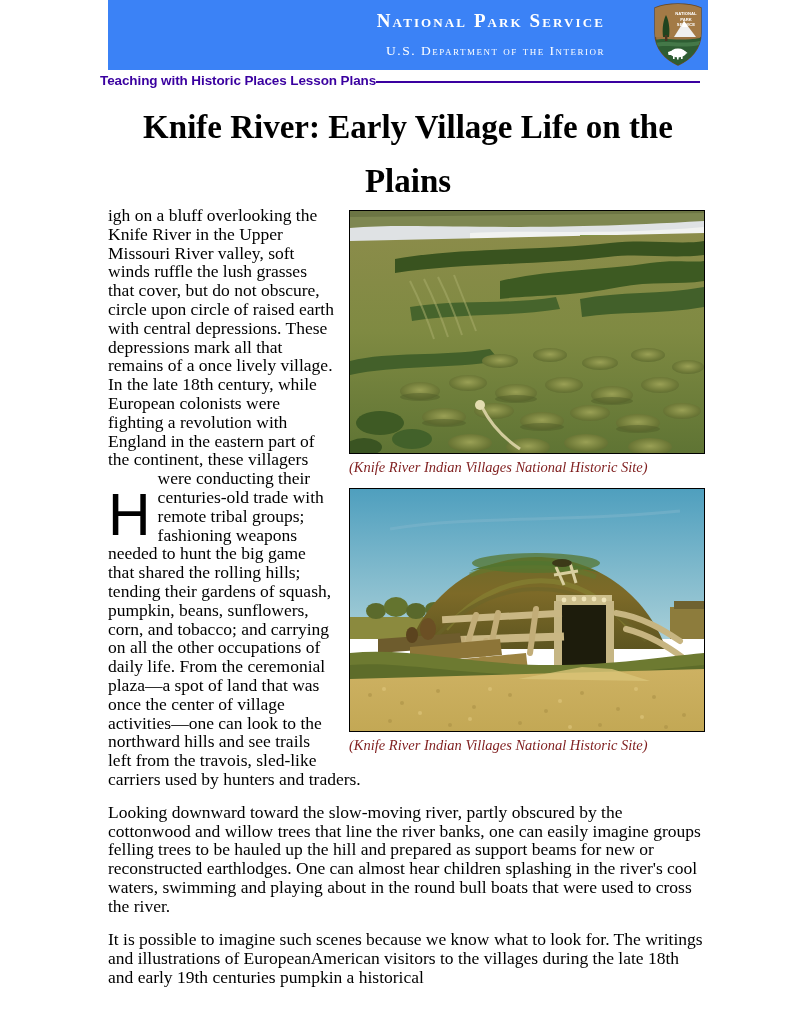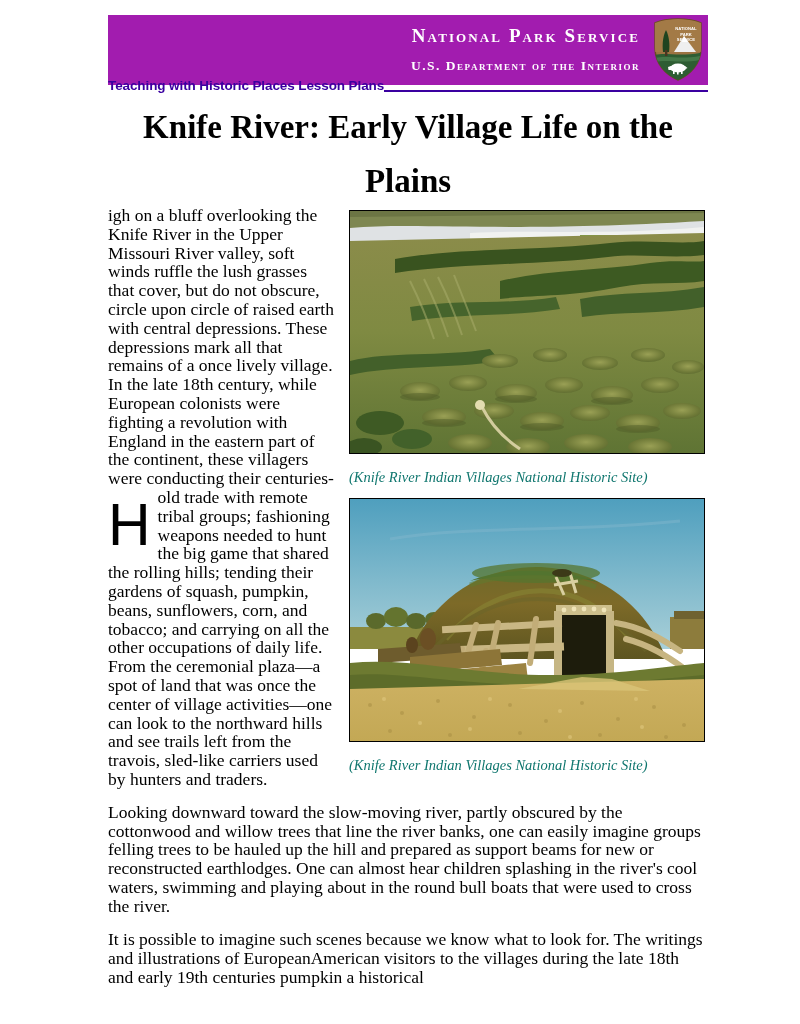--- a/index.html
+++ b/index.html
@@ -25,15 +25,16 @@
   .nps-banner {
     position: absolute;
     left: 108px;
-    top: 15px;
+    top: 0;
     width: 600px;
     height: 70px;
-    background: #a21caf;
+    background: #3b82f6;
     display: flex;
     align-items: center;
     justify-content: flex-end;
     box-sizing: border-box;
     padding-right: 4px;
+    gap: 35px;
   }
   .nps-wordmark {
     display: flex;

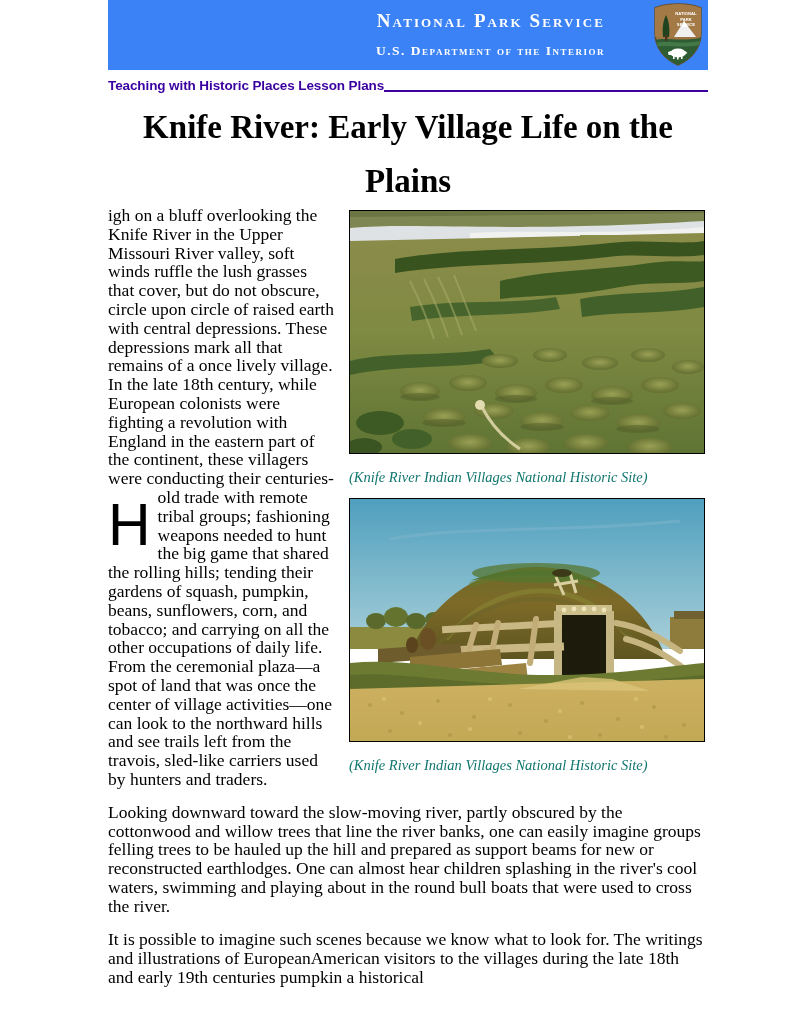--- a/index.html
+++ b/index.html
@@ -57,7 +57,7 @@
     font-family: "Liberation Serif", serif;
     color: #ffffff;
     font-size: 13.5px;
-    font-weight: bold;
+    font-weight: normal;
     font-variant: small-caps;
     letter-spacing: 1.5px;
     line-height: 1.15;

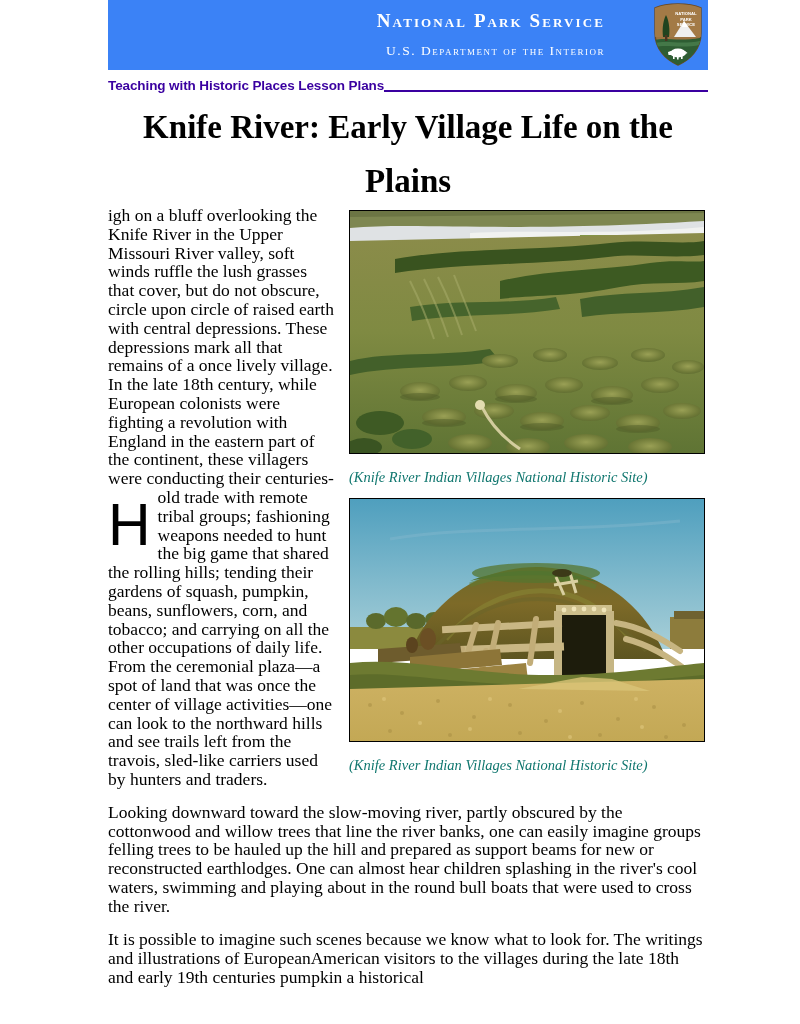--- a/index.html
+++ b/index.html
@@ -75,12 +75,12 @@
   
   .twhp-row {
     position: absolute;
-    left: 108px;
+    left: 100px;
     top: 70px;
     width: 600px;
     height: 22px;
     display: flex;
-    align-items: flex-end;
+    align-items: center;
   }
   .twhp-label {
     font-family: "Liberation Sans", sans-serif;

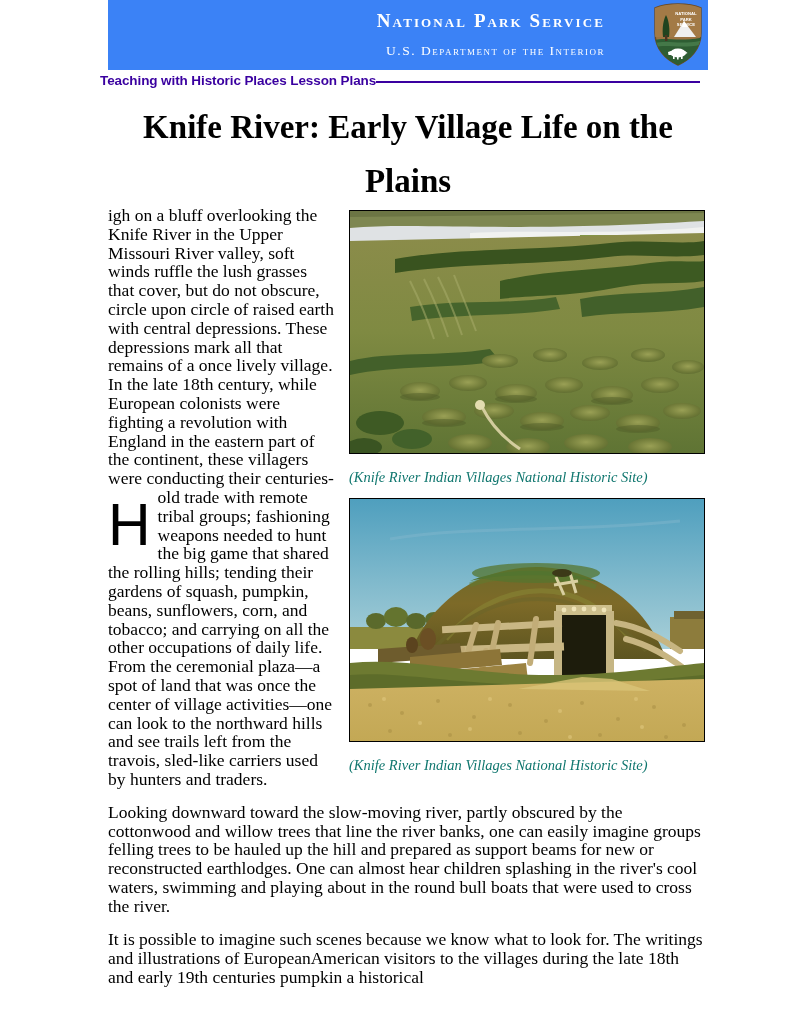--- a/index.html
+++ b/index.html
@@ -140,8 +140,8 @@
     font-style: italic;
     font-size: 14.5px;
     line-height: 18px;
-    color: #0f766e;
-    padding-top: 14px;
+    color: #7f1d1d;
+    padding-top: 4px;
   }
 
   p.body-par {

